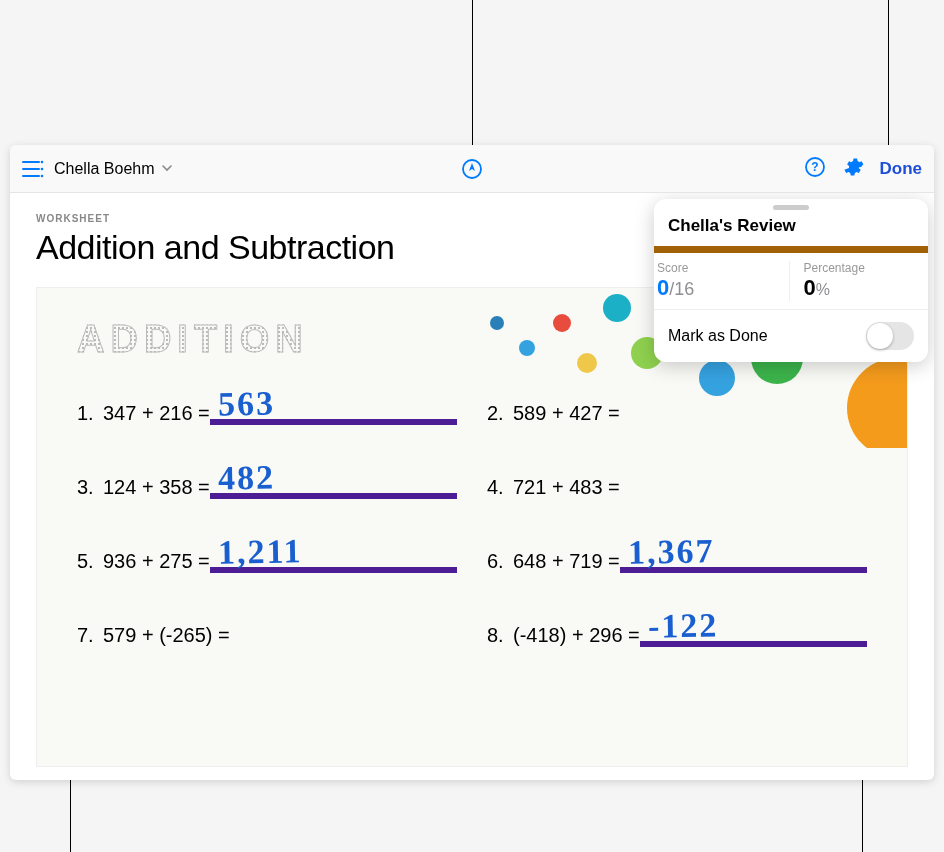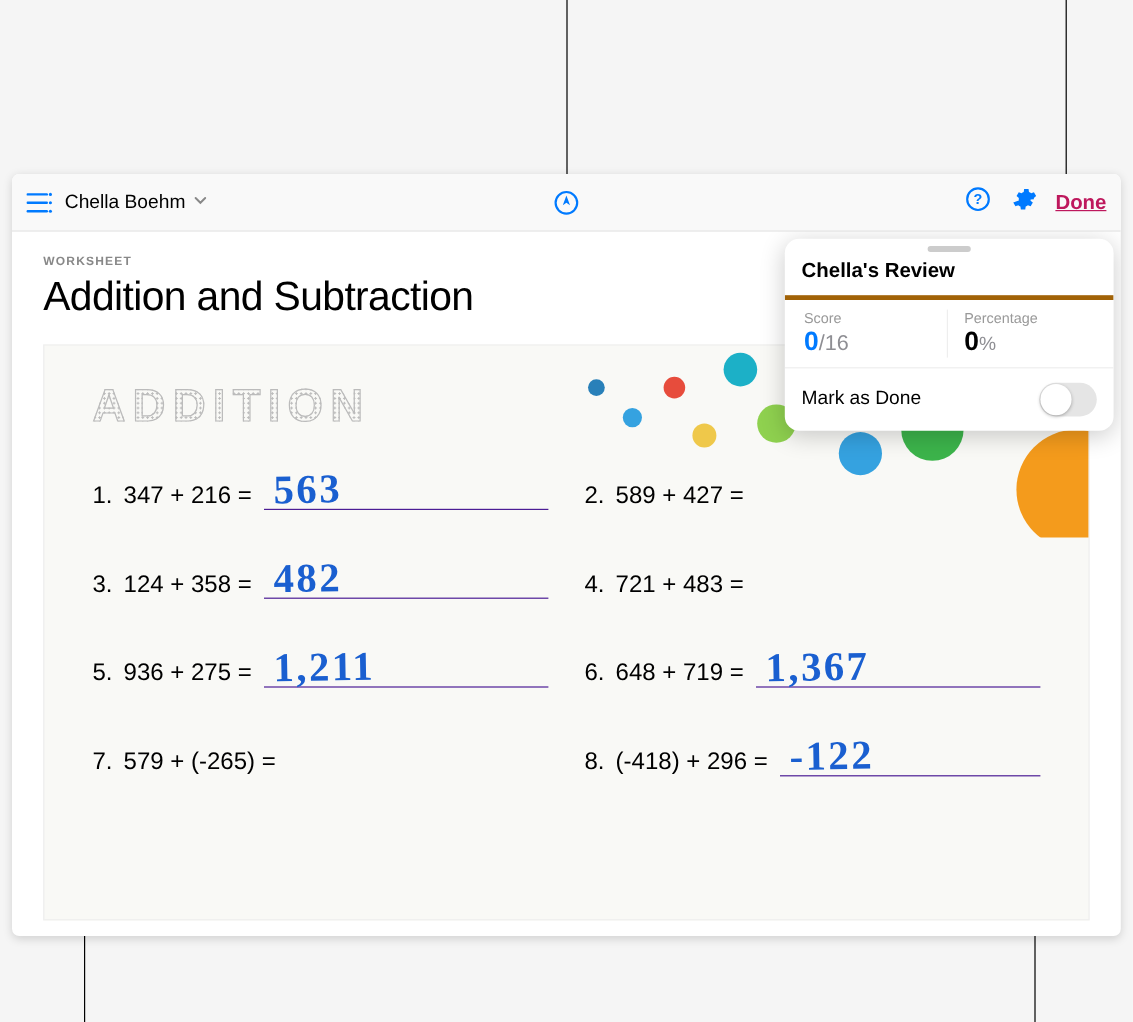--- a/index.html
+++ b/index.html
@@ -66,11 +66,10 @@
     }
     .toolbar-right svg { color: #007aff; }
     .done-button {
-      color: #be185d;
+      color: #1d4ed8;
       font-size: 17px;
       font-weight: 600;
       cursor: pointer;
-      text-decoration: underline;
     }
     
     .content {

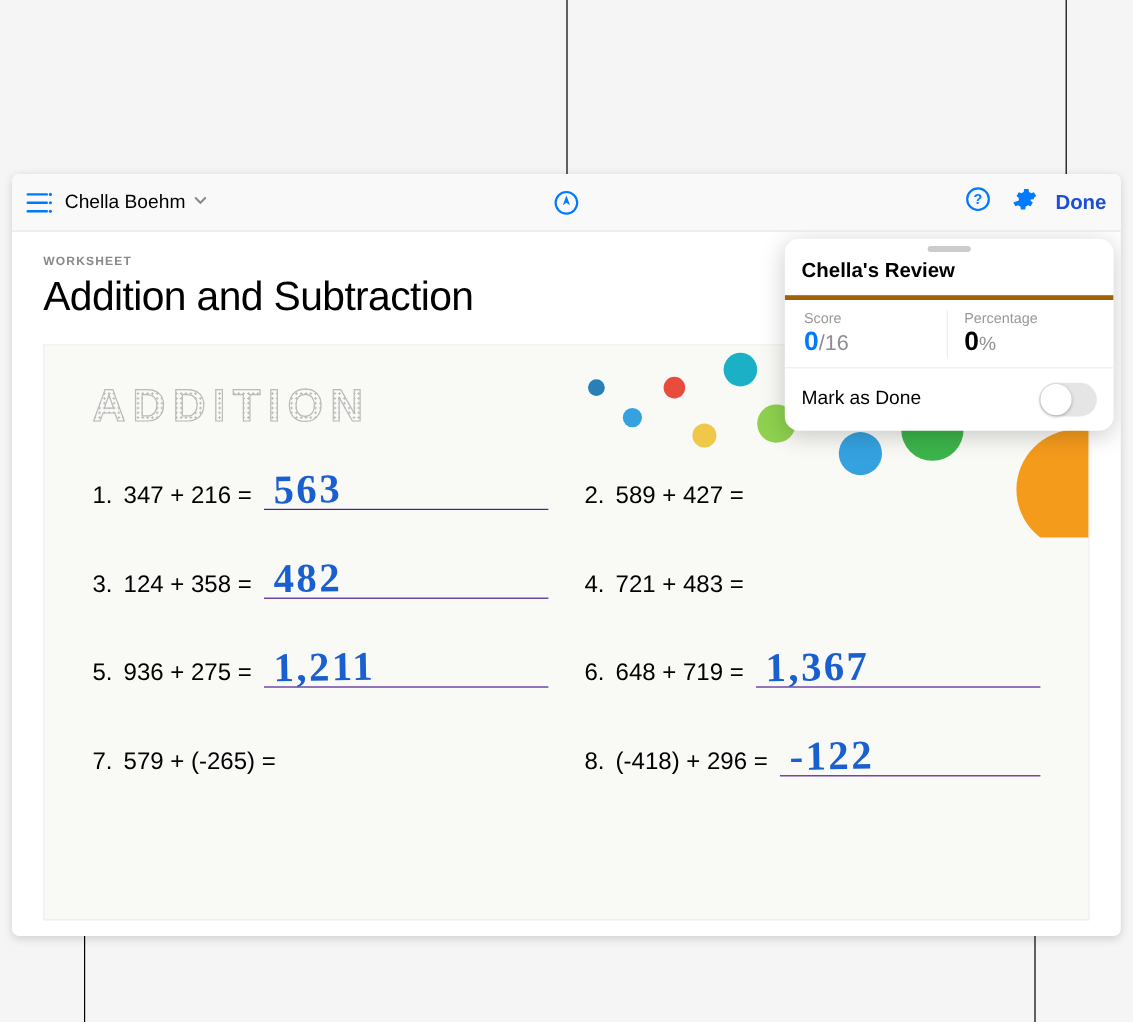--- a/index.html
+++ b/index.html
@@ -189,9 +189,9 @@
     }
     .review-stats {
       display: flex;
-      border-top: 4px solid #a16207;
+      border-top: 7px solid #a16207;
       border-bottom: 1px solid #eee;
-      padding: 8px 16px;
+      padding: 8px 3px;
     }
     .stat {
       flex: 1;

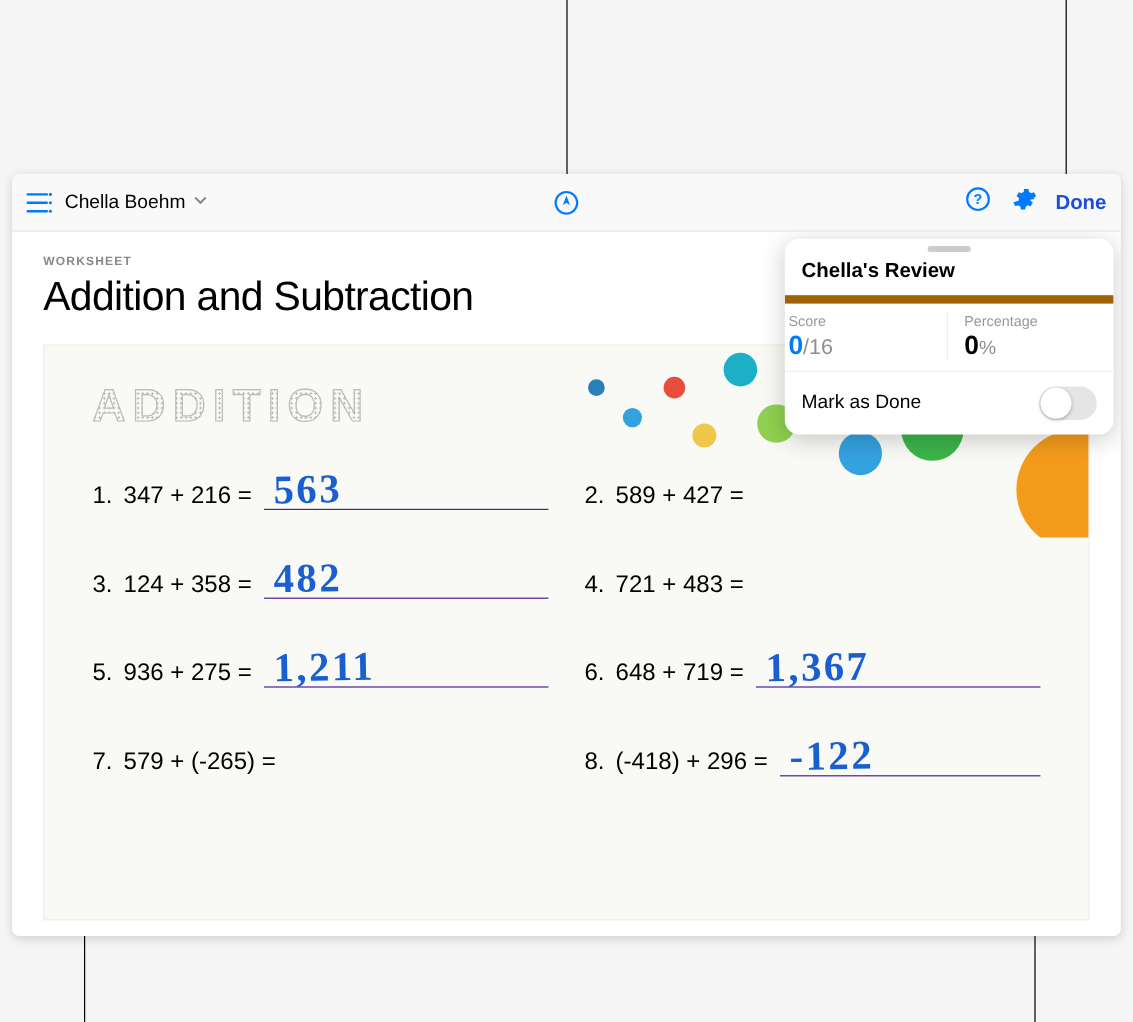--- a/index.html
+++ b/index.html
@@ -147,8 +147,7 @@
     }
     .answer-line {
       flex: 1;
-      margin-left: 10px;
-      border-bottom: 1px solid #4c1d95;
+      border-bottom: 6px solid #4c1d95;
       position: relative;
       height: 34px;
     }

